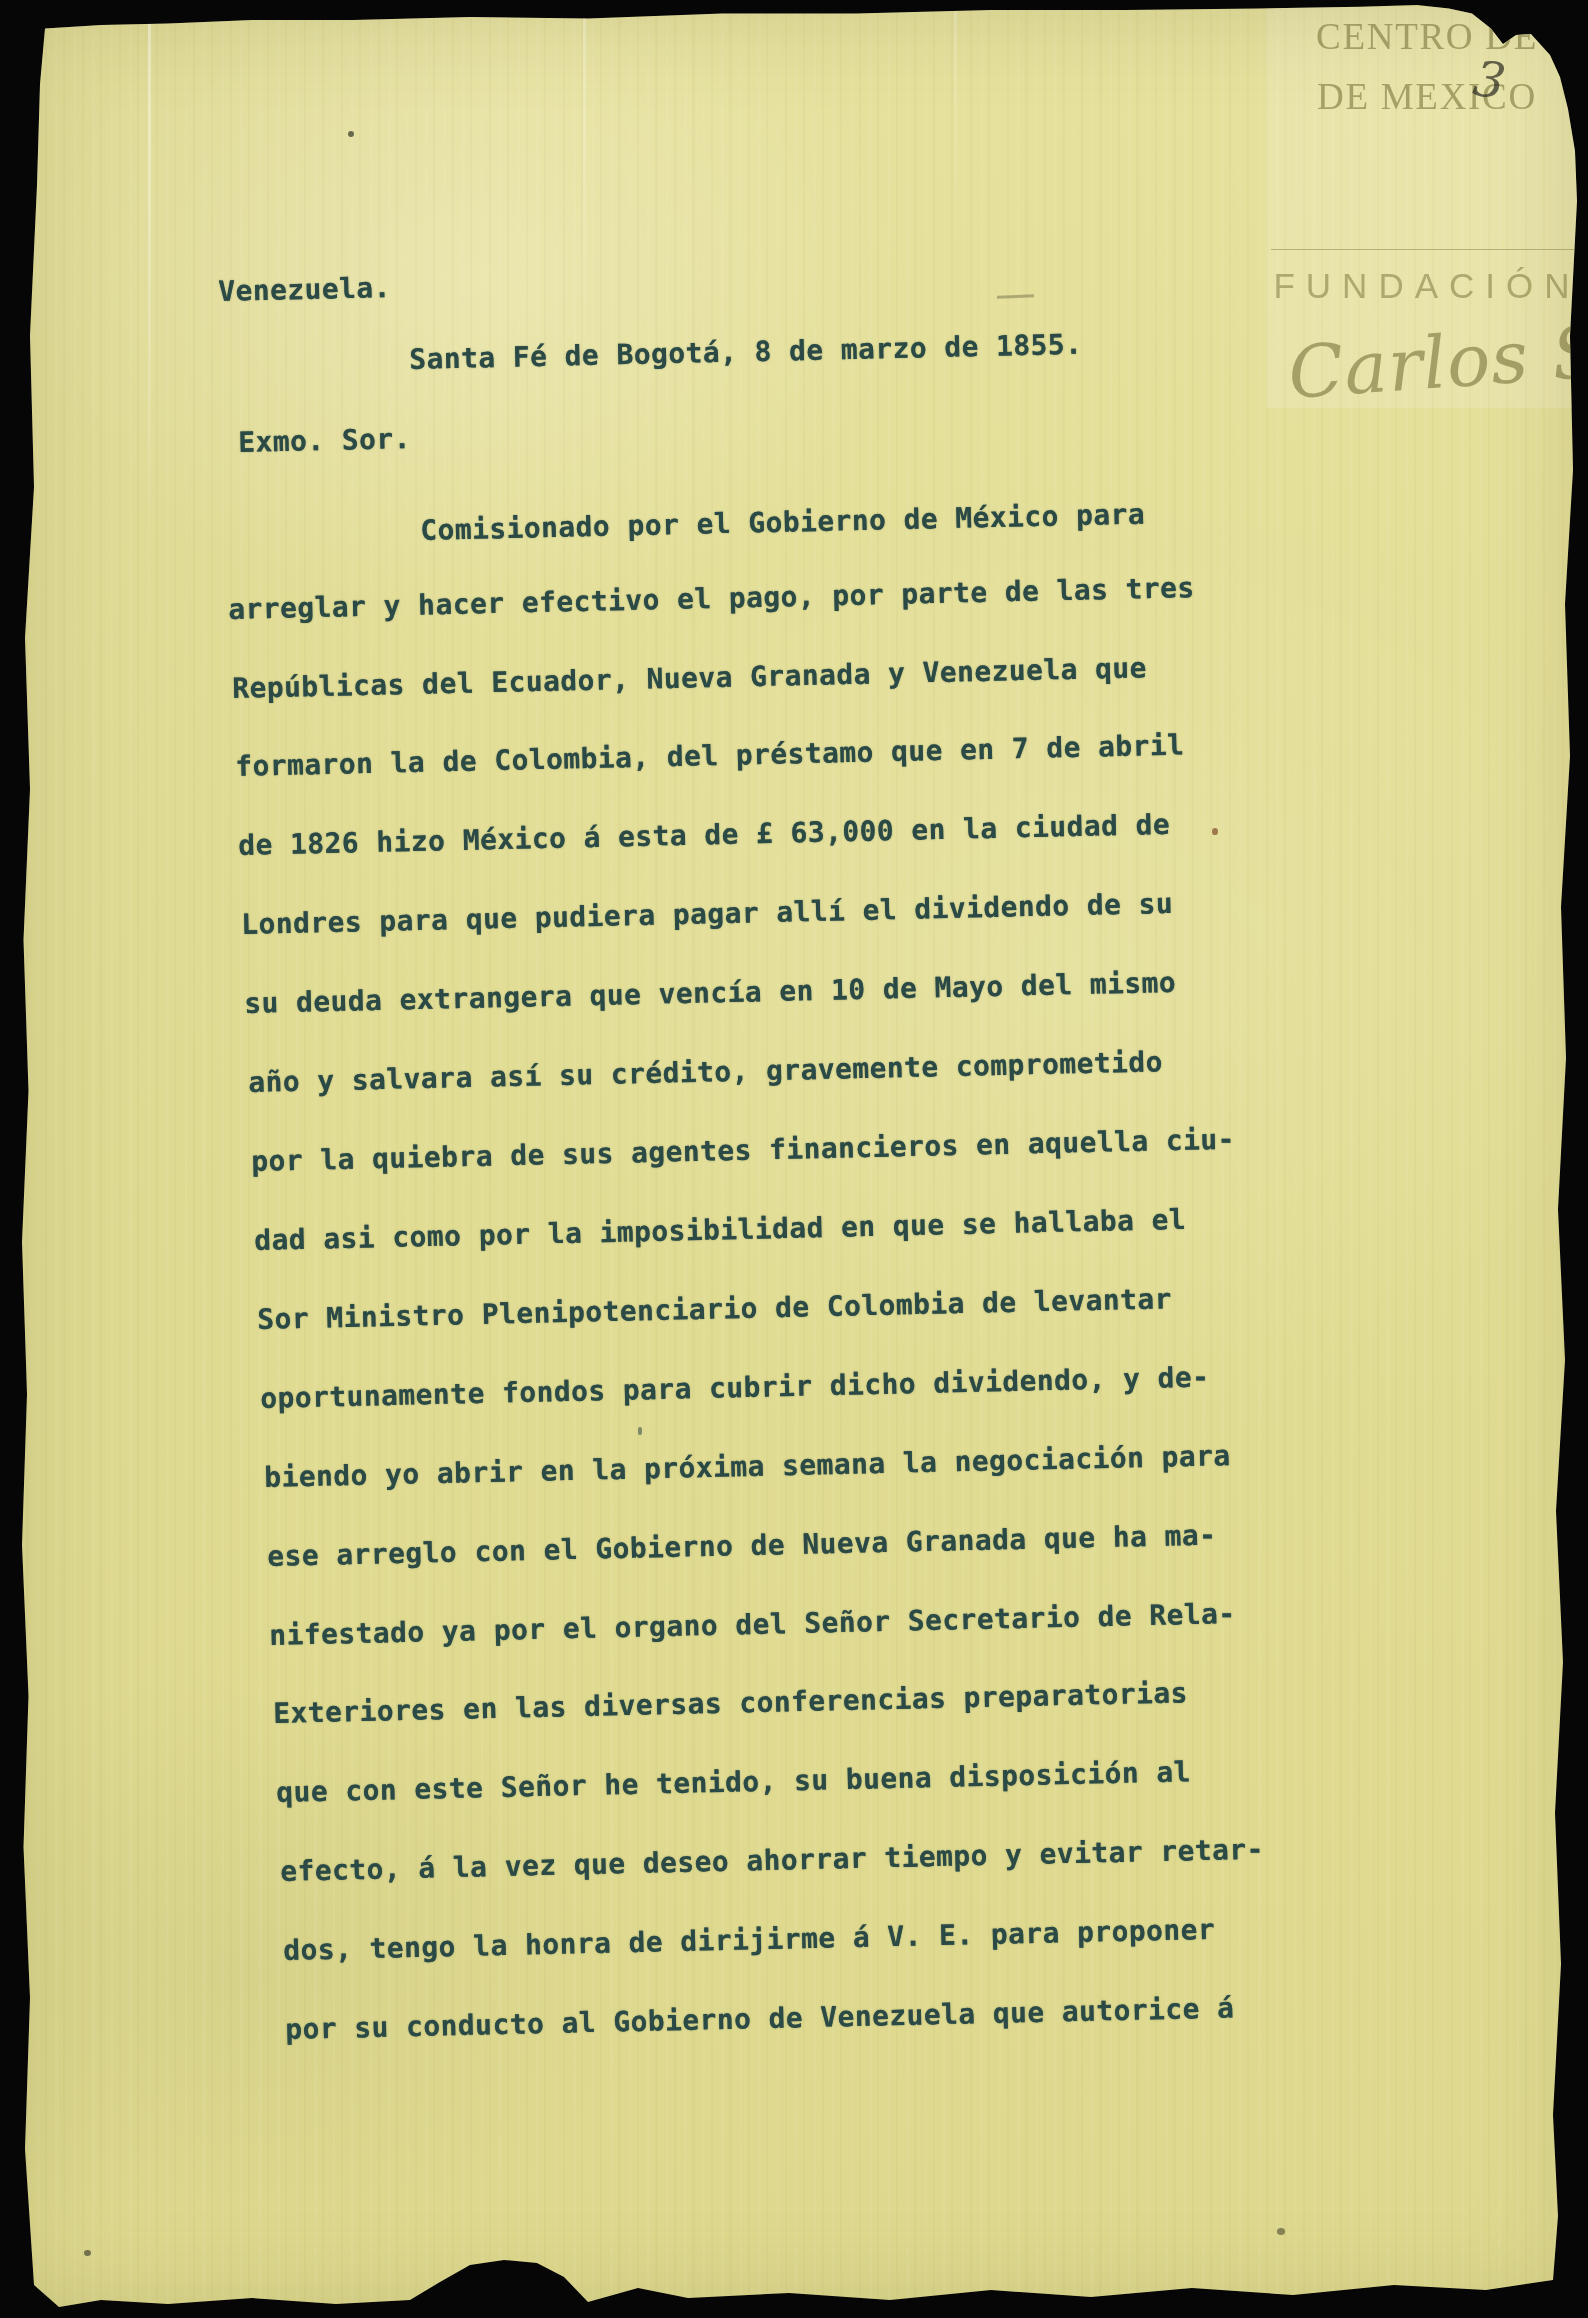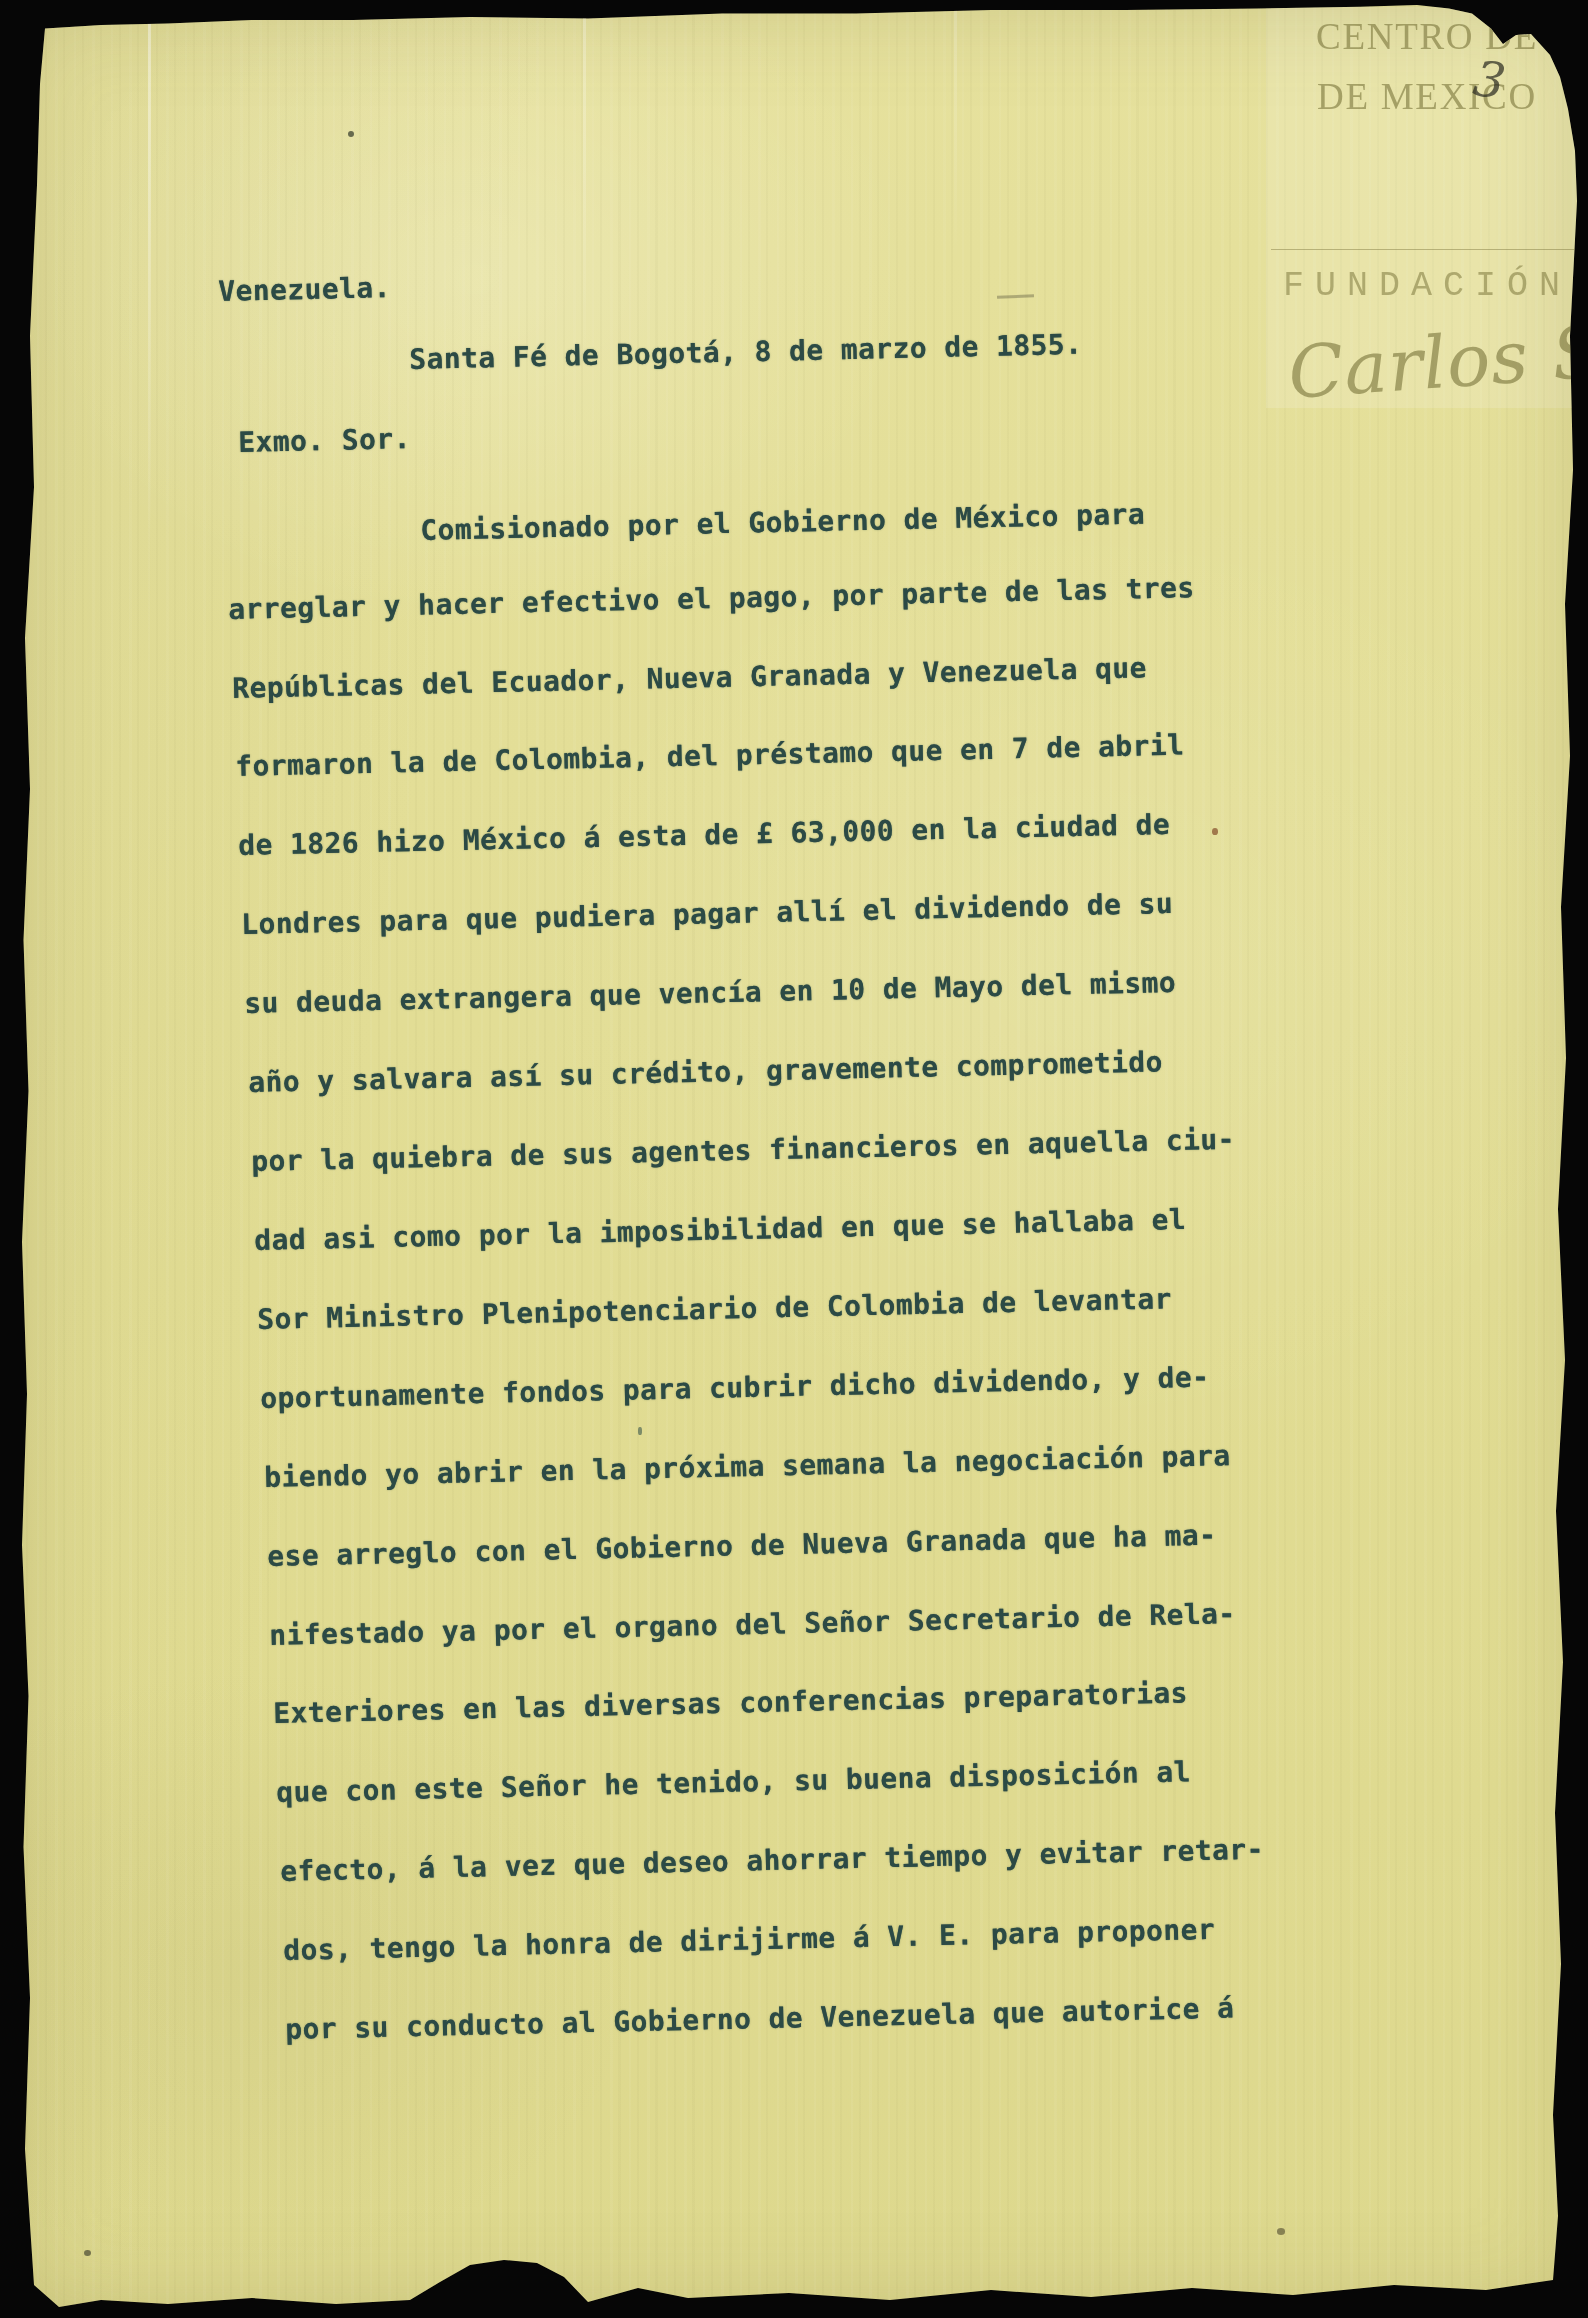--- a/index.html
+++ b/index.html
@@ -45,7 +45,7 @@
   .wm .caps{font-family:"Liberation Serif", serif;font-size:37px;letter-spacing:1.7px;
       text-align:center;line-height:60px;white-space:nowrap;}
   .wm .rule{position:absolute;left:5px;right:0;top:242px;height:1.7px;background:rgba(122,116,58,0.45);}
-  .wm .fund{position:absolute;left:0;right:0;top:259px;font-family:Liberation Mono, monospace;
+  .wm .fund{position:absolute;left:0;right:0;top:259px;font-family:Liberation Sans, sans-serif;
       font-size:35px;letter-spacing:11px;text-align:center;white-space:nowrap;color:rgba(126,120,62,0.55);}
   .wm .sig{position:absolute;left:22px;top:309px;font-family:"DejaVu Serif", serif;
       font-style:italic;font-size:72px;letter-spacing:0.8px;white-space:nowrap;

